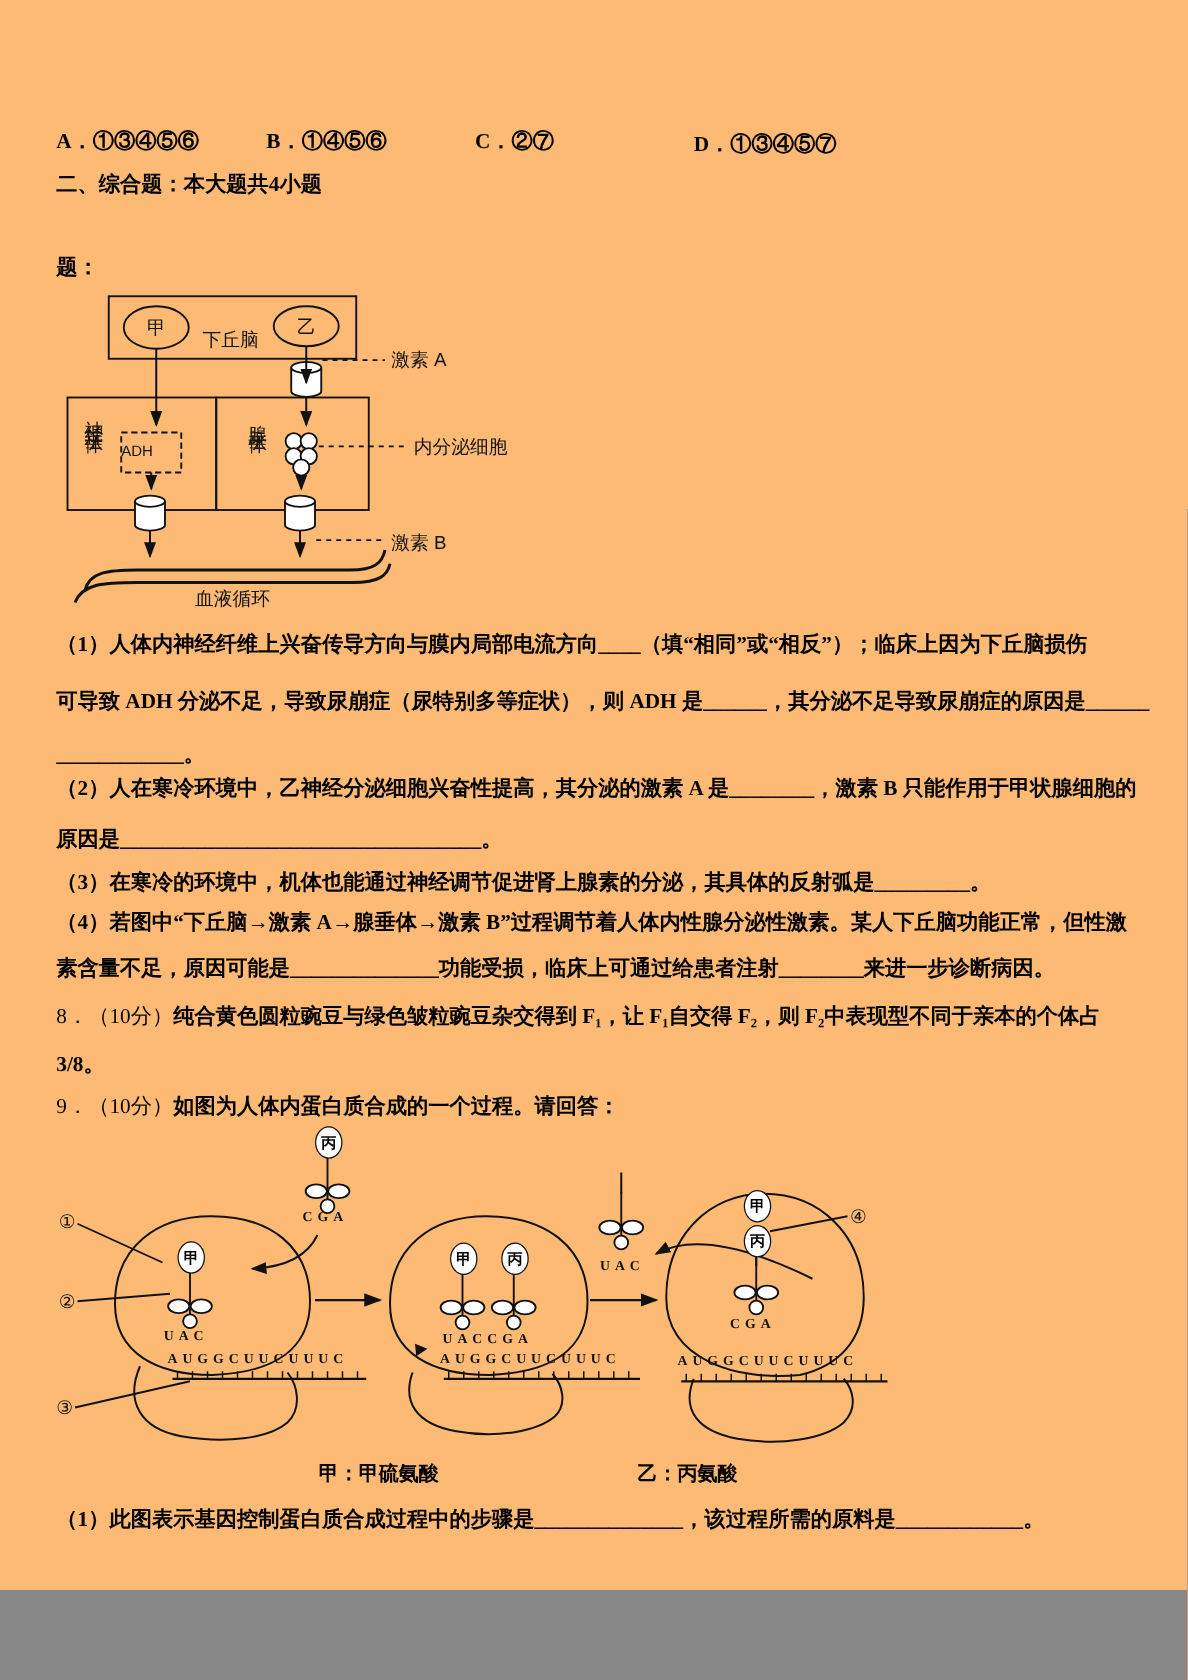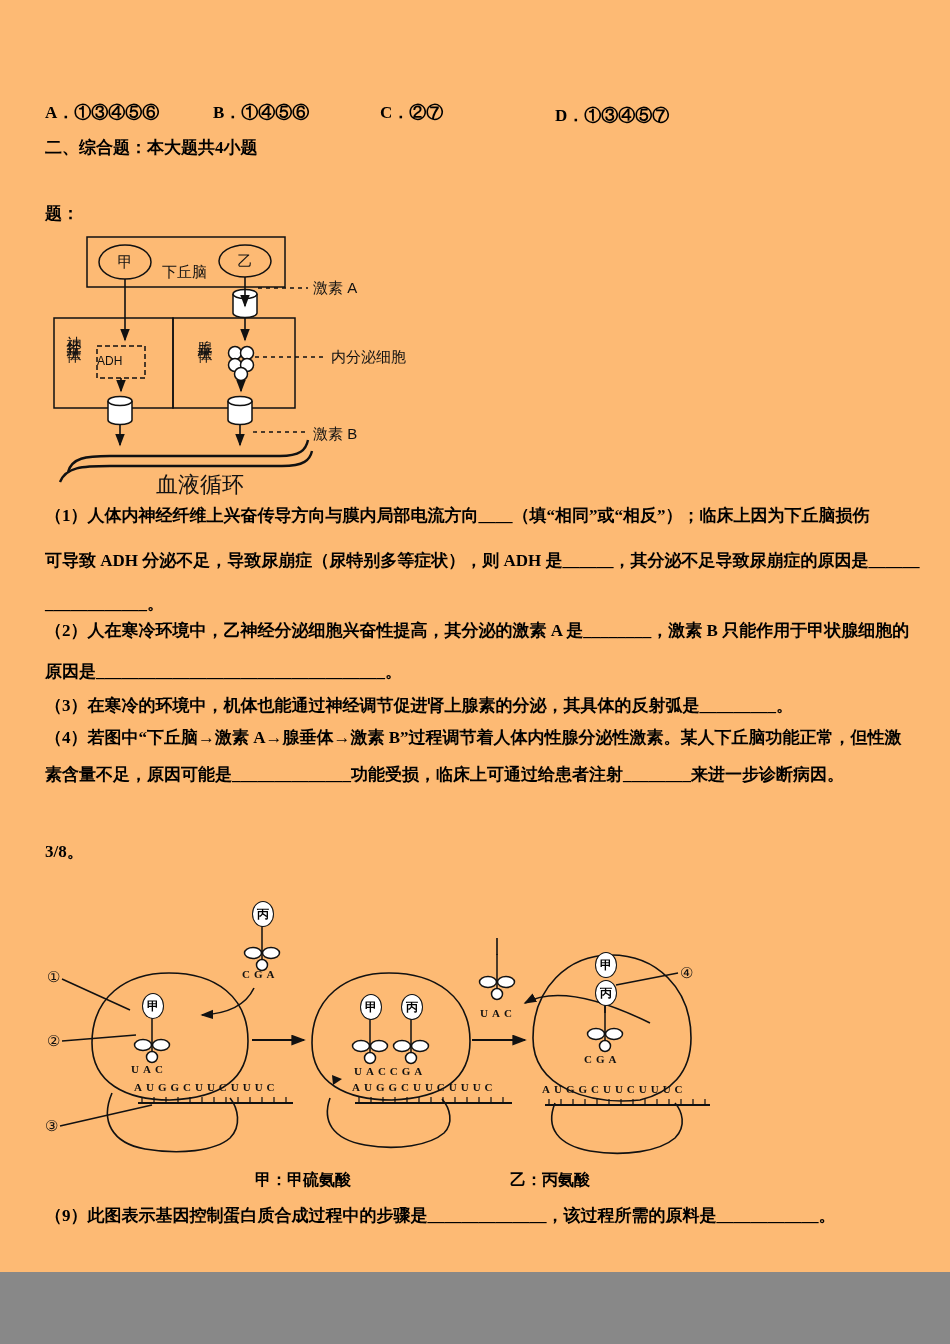--- a/index.html
+++ b/index.html
@@ -99,7 +99,7 @@
     <div class="dlbl vert" style="left:145px;top:98px;height:80px;">腺垂体</div>
     <div class="dlbl" style="left:281px;top:118px;">内分泌细胞</div>
     <div class="dlbl" style="left:263px;top:195px;">激素 B</div>
-    <div class="dlbl" style="left:106px;top:240px;font-size:22px;">血液循环</div>
+    <div class="dlbl" style="left:106px;top:240px;font-size:15px;">血液循环</div>
   </div>
 
   <div class="t" style="left:45px;top:506px;">（1）人体内神经纤维上兴奋传导方向与膜内局部电流方向____（填“相同”或“相反”）；临床上因为下丘脑损伤</div>

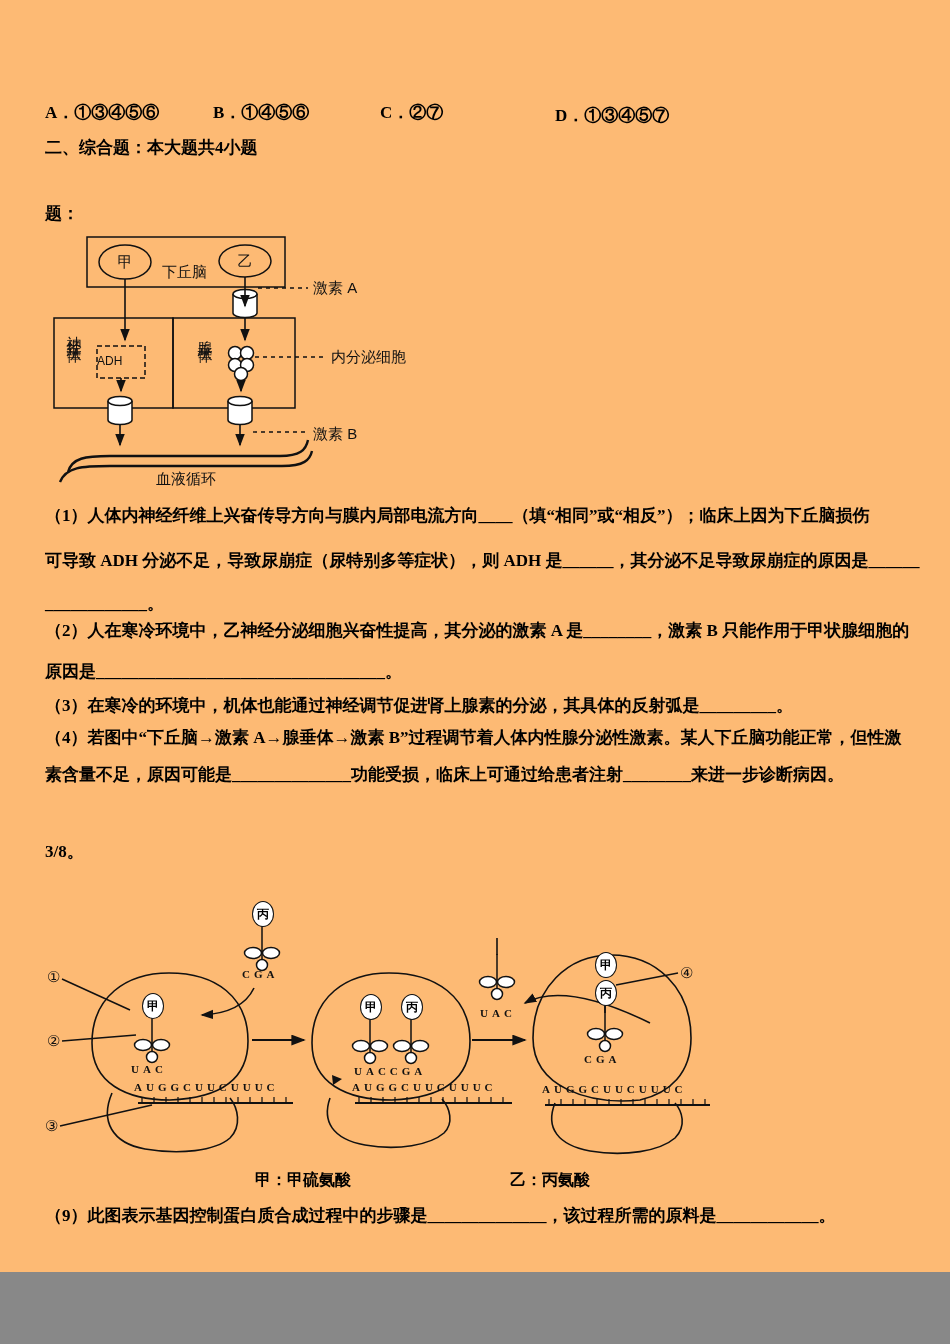--- a/index.html
+++ b/index.html
@@ -111,6 +111,7 @@
   <div class="t" style="left:45px;top:728px;">（4）若图中“下丘脑→激素 A→腺垂体→激素 B”过程调节着人体内性腺分泌性激素。某人下丘脑功能正常，但性激</div>
   <div class="t" style="left:45px;top:765px;">素含量不足，原因可能是______________功能受损，临床上可通过给患者注射________来进一步诊断病因。</div>
 
+  <div class="t" style="left:45px;top:803px;"><span class="prefix">8．（10分）</span><span>纯合黄色圆粒豌豆与绿色皱粒豌豆杂交得到 F₁，让 F₁自交得 F₂，则 F₂中表现型不同于亲本的个体占</span></div>
   <div class="t" style="left:45px;top:842px;">3/8。</div>
 
 

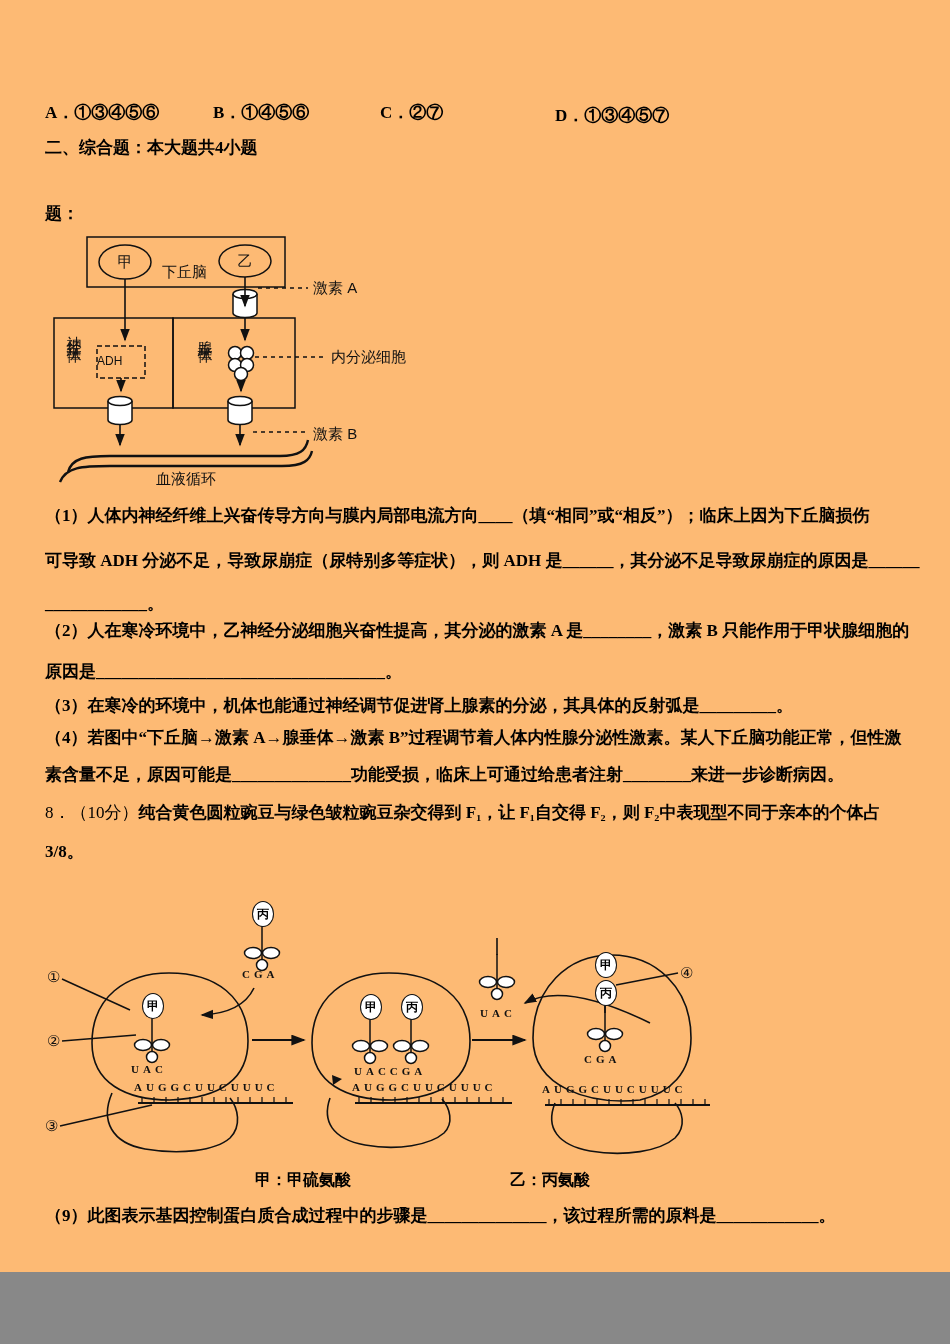--- a/index.html
+++ b/index.html
@@ -114,6 +114,7 @@
   <div class="t" style="left:45px;top:803px;"><span class="prefix">8．（10分）</span><span>纯合黄色圆粒豌豆与绿色皱粒豌豆杂交得到 F₁，让 F₁自交得 F₂，则 F₂中表现型不同于亲本的个体占</span></div>
   <div class="t" style="left:45px;top:842px;">3/8。</div>
 
+  <div class="t" style="left:45px;top:875px;"><span class="prefix">9．（10分）</span><span>如图为人体内蛋白质合成的一个过程。请回答：</span></div>
 
   <div class="dg" style="left:30px;top:893px;width:700px;height:272px;">
     <svg width="700" height="272" viewBox="0 0 700 272">

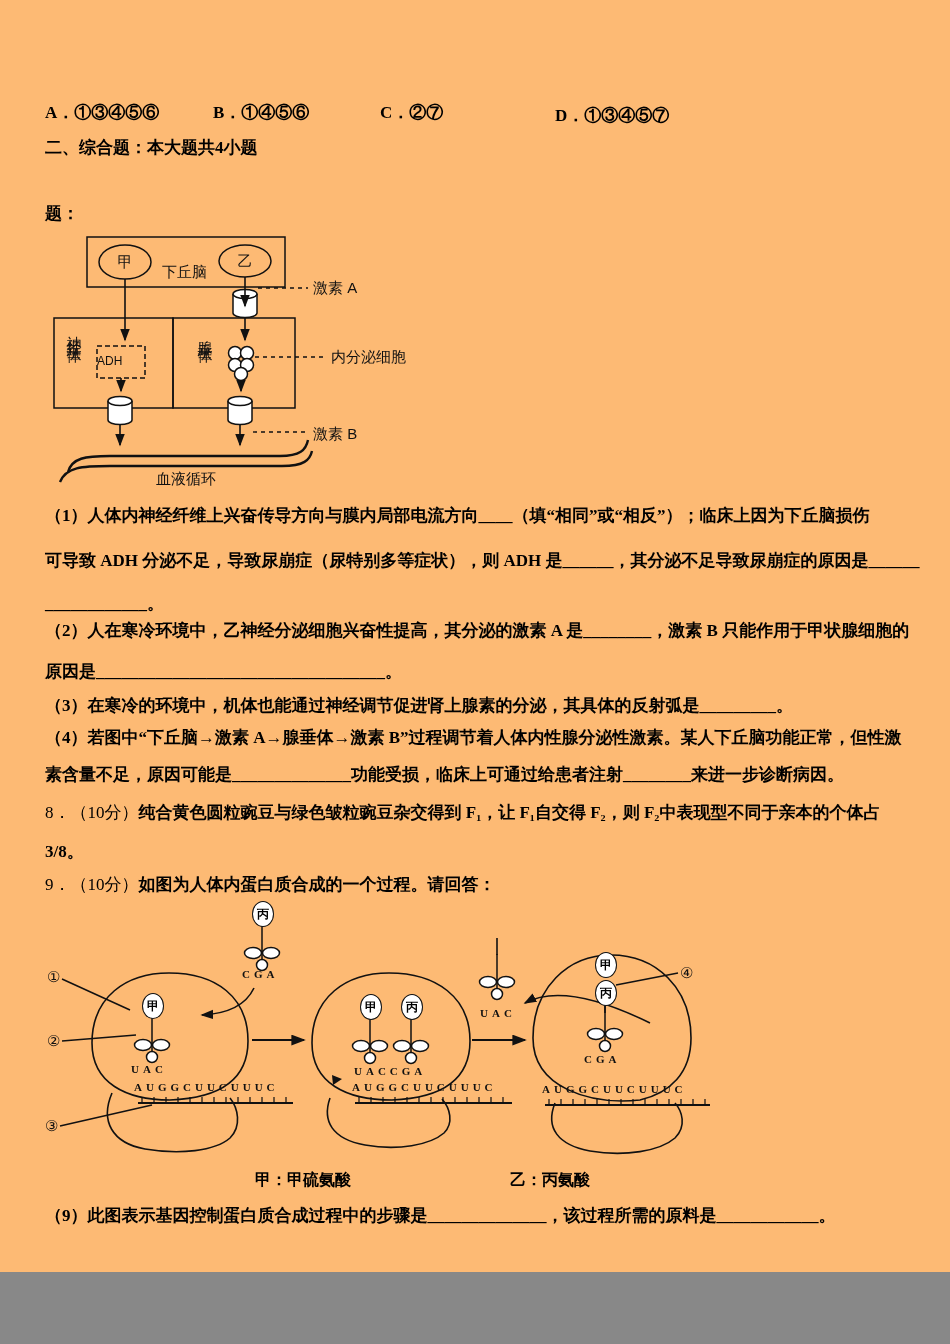--- a/index.html
+++ b/index.html
@@ -203,7 +203,7 @@
   <div class="t" style="left:255px;top:1170px;font-size:16px;">甲：甲硫氨酸</div>
   <div class="t" style="left:510px;top:1170px;font-size:16px;">乙：丙氨酸</div>
 
-  <div class="t" style="left:45px;top:1206px;">（9）此图表示基因控制蛋白质合成过程中的步骤是______________，该过程所需的原料是____________。</div>
+  <div class="t" style="left:45px;top:1206px;">（1）此图表示基因控制蛋白质合成过程中的步骤是______________，该过程所需的原料是____________。</div>
 
 </div>
 

